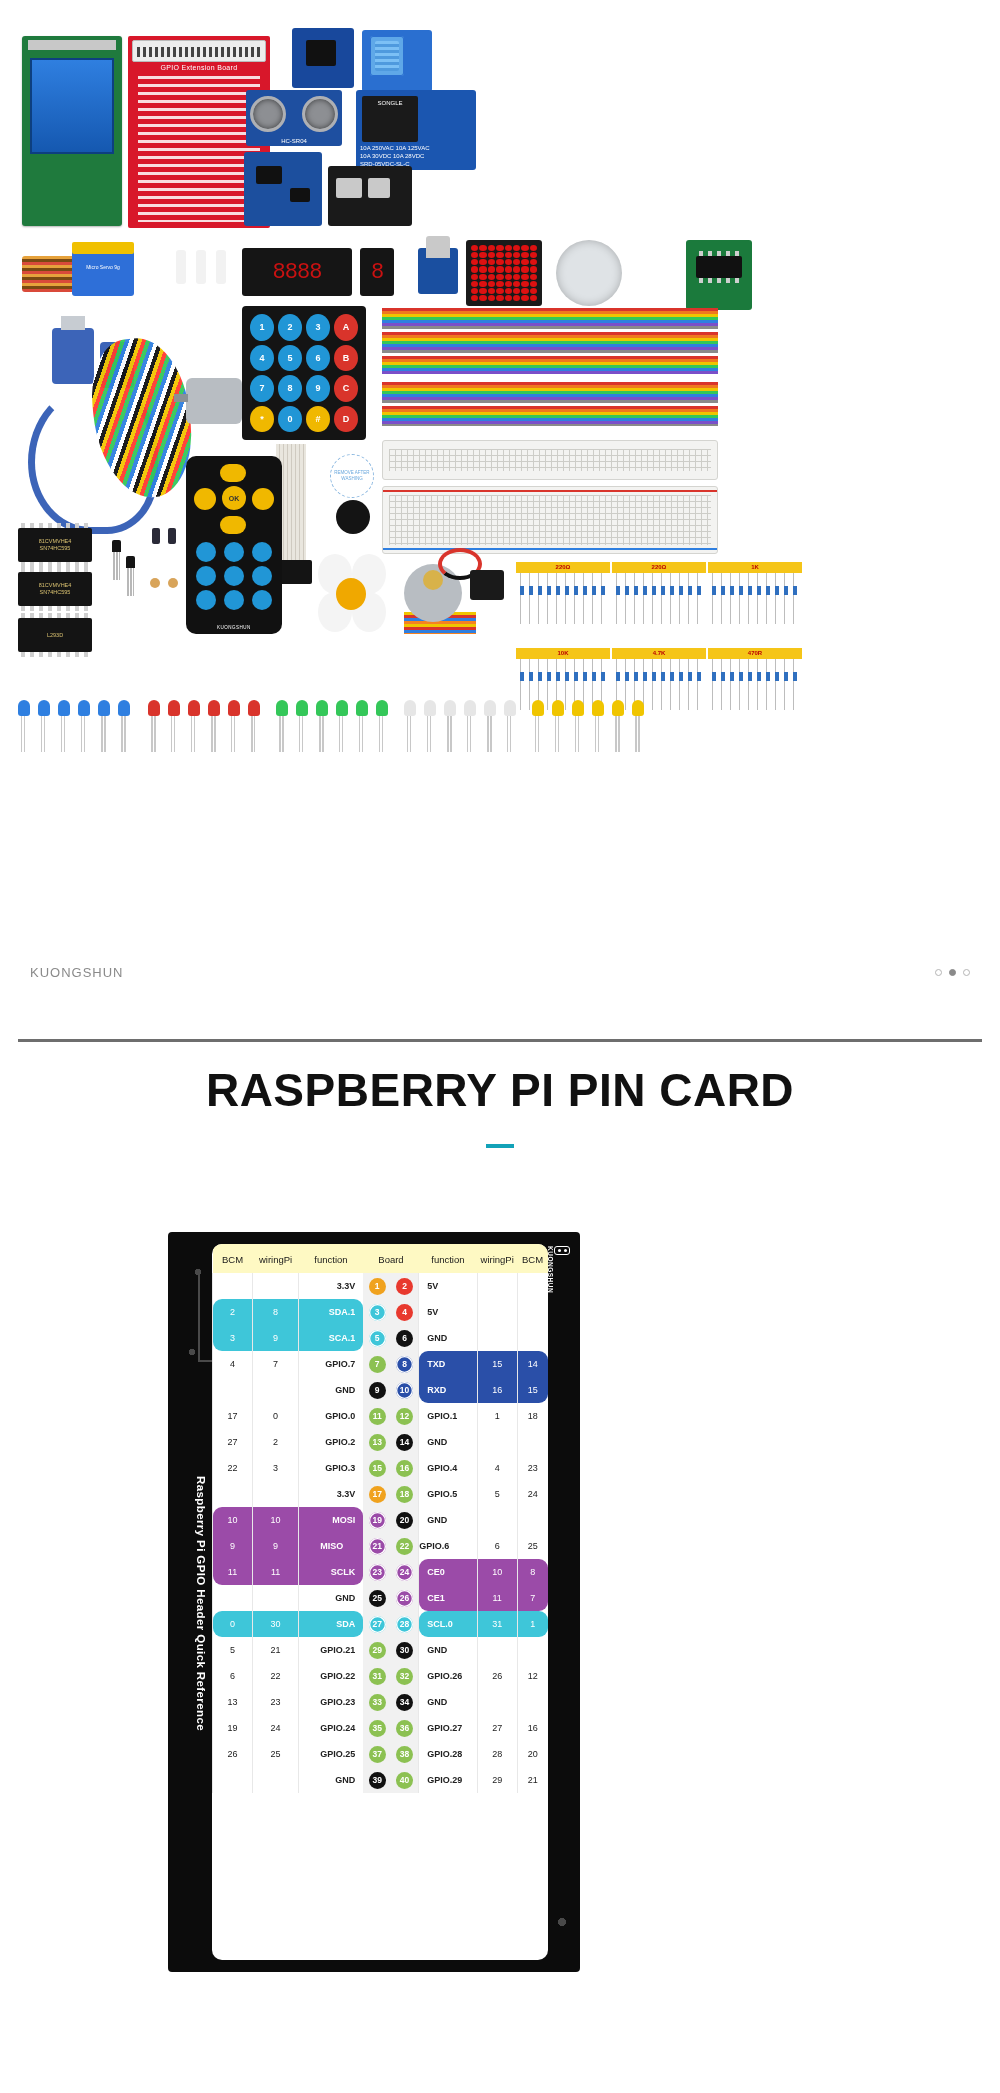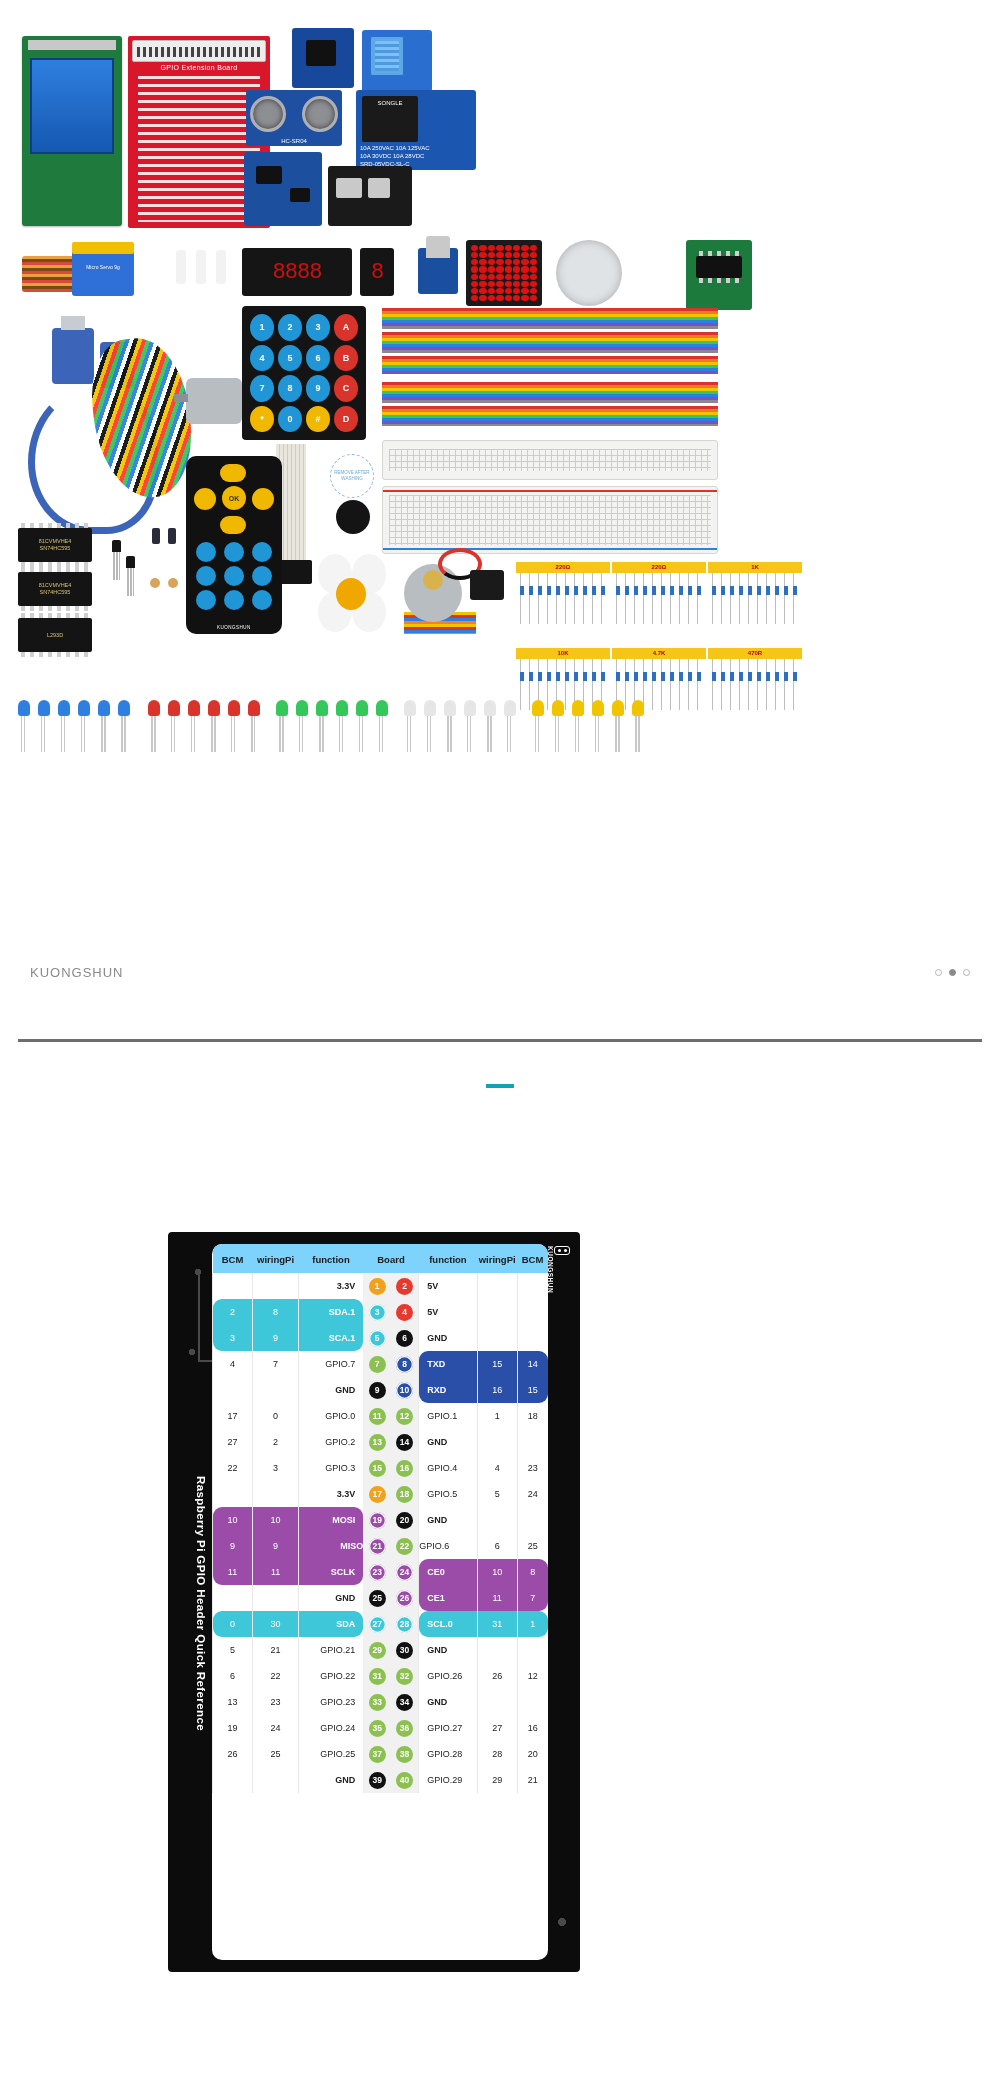--- a/index.html
+++ b/index.html
@@ -606,6 +606,7 @@
 <div class="hr-thick"></div>
 
 <div class="title-wrap">
+  <h1 class="big-title">RASPBERRY PI PIN CARD</h1>
   <div class="accent"></div>
 </div>
 

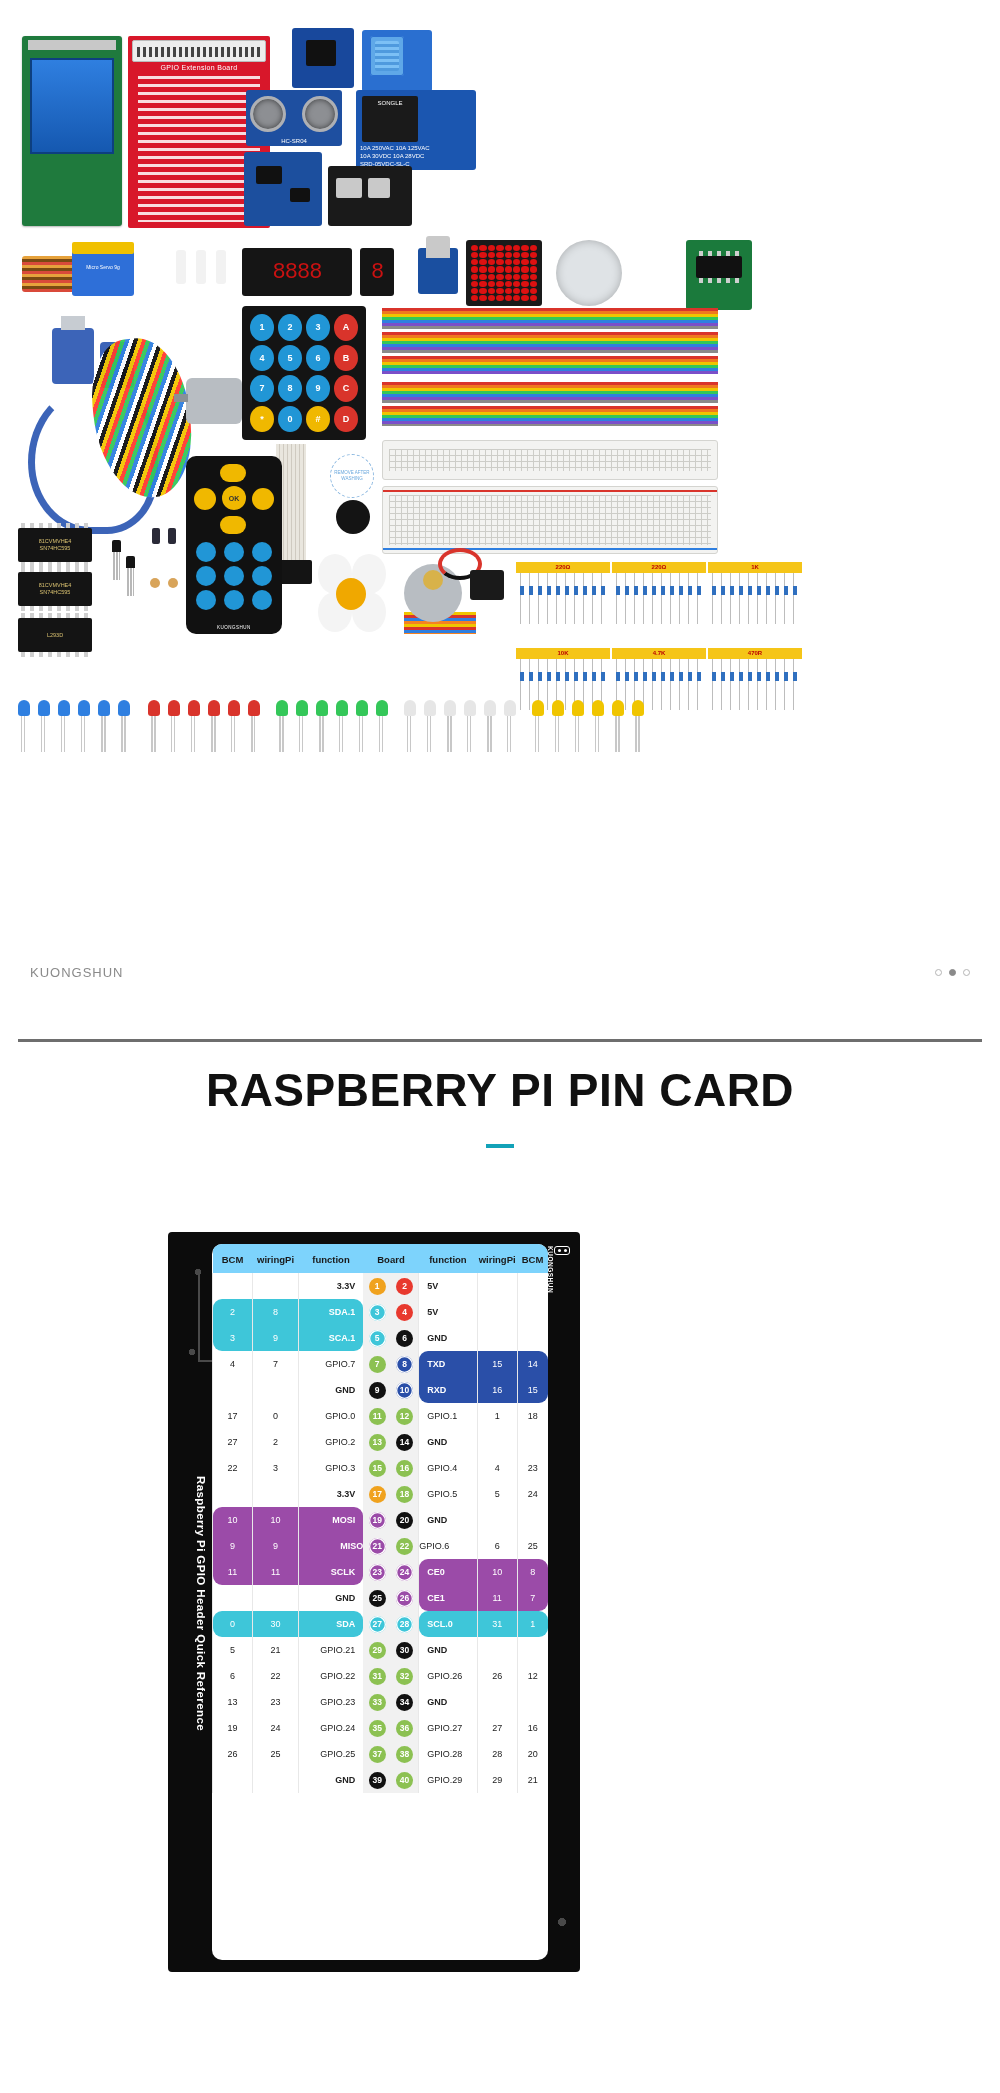--- a/index.html
+++ b/index.html
@@ -260,7 +260,7 @@
   }
   table.pins{ border-collapse:collapse; width:100%; font-family:"Liberation Sans", sans-serif; table-layout:fixed;}
   table.pins th{
-    font-size:9.5px; font-weight:bold; color:#1a1a1a; padding:10px 0 8px; background:#7dd3fc; text-align:center;
+    font-size:9.5px; font-weight:normal; color:#1a1a1a; padding:10px 0 8px; background:#fef9c3; text-align:center;
   }
   table.pins td{ font-size:9px; text-align:center; height:26px; padding:0; position:relative; color:#222;}
   col.c-bcm{ width:13%; } col.c-wp{ width:15%; } col.c-fn{ width:21%; }

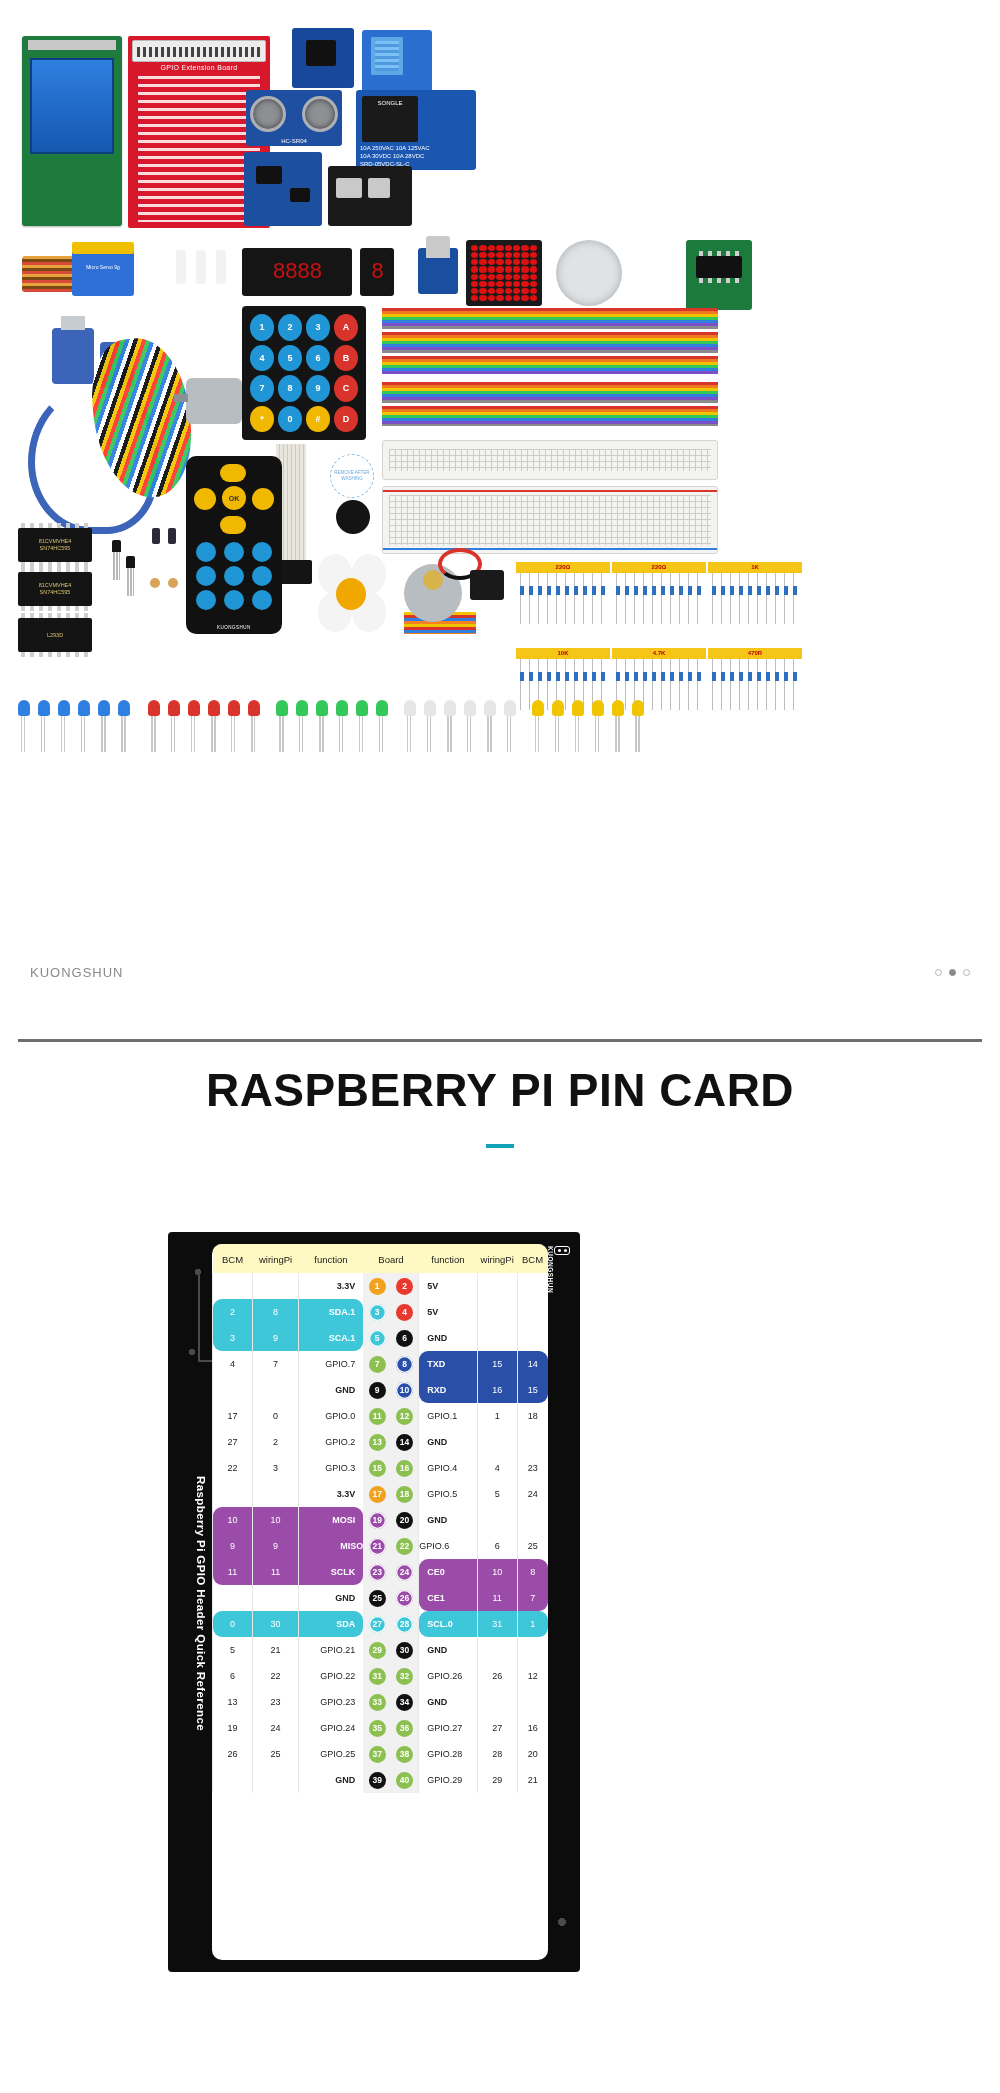--- a/index.html
+++ b/index.html
@@ -279,7 +279,7 @@
 
   .t-orange{ color:#f0a21e; font-weight:bold;}
   .t-red{ color:#e8392e; font-weight:bold;}
-  .t-green{ color:#5bab2e; font-weight:normal;}
+  .t-green{ color:#5bab2e; font-weight:bold;}
   .t-black{ color:#111; font-weight:bold;}
   .t-white{ color:#fff; font-weight:bold;}
 

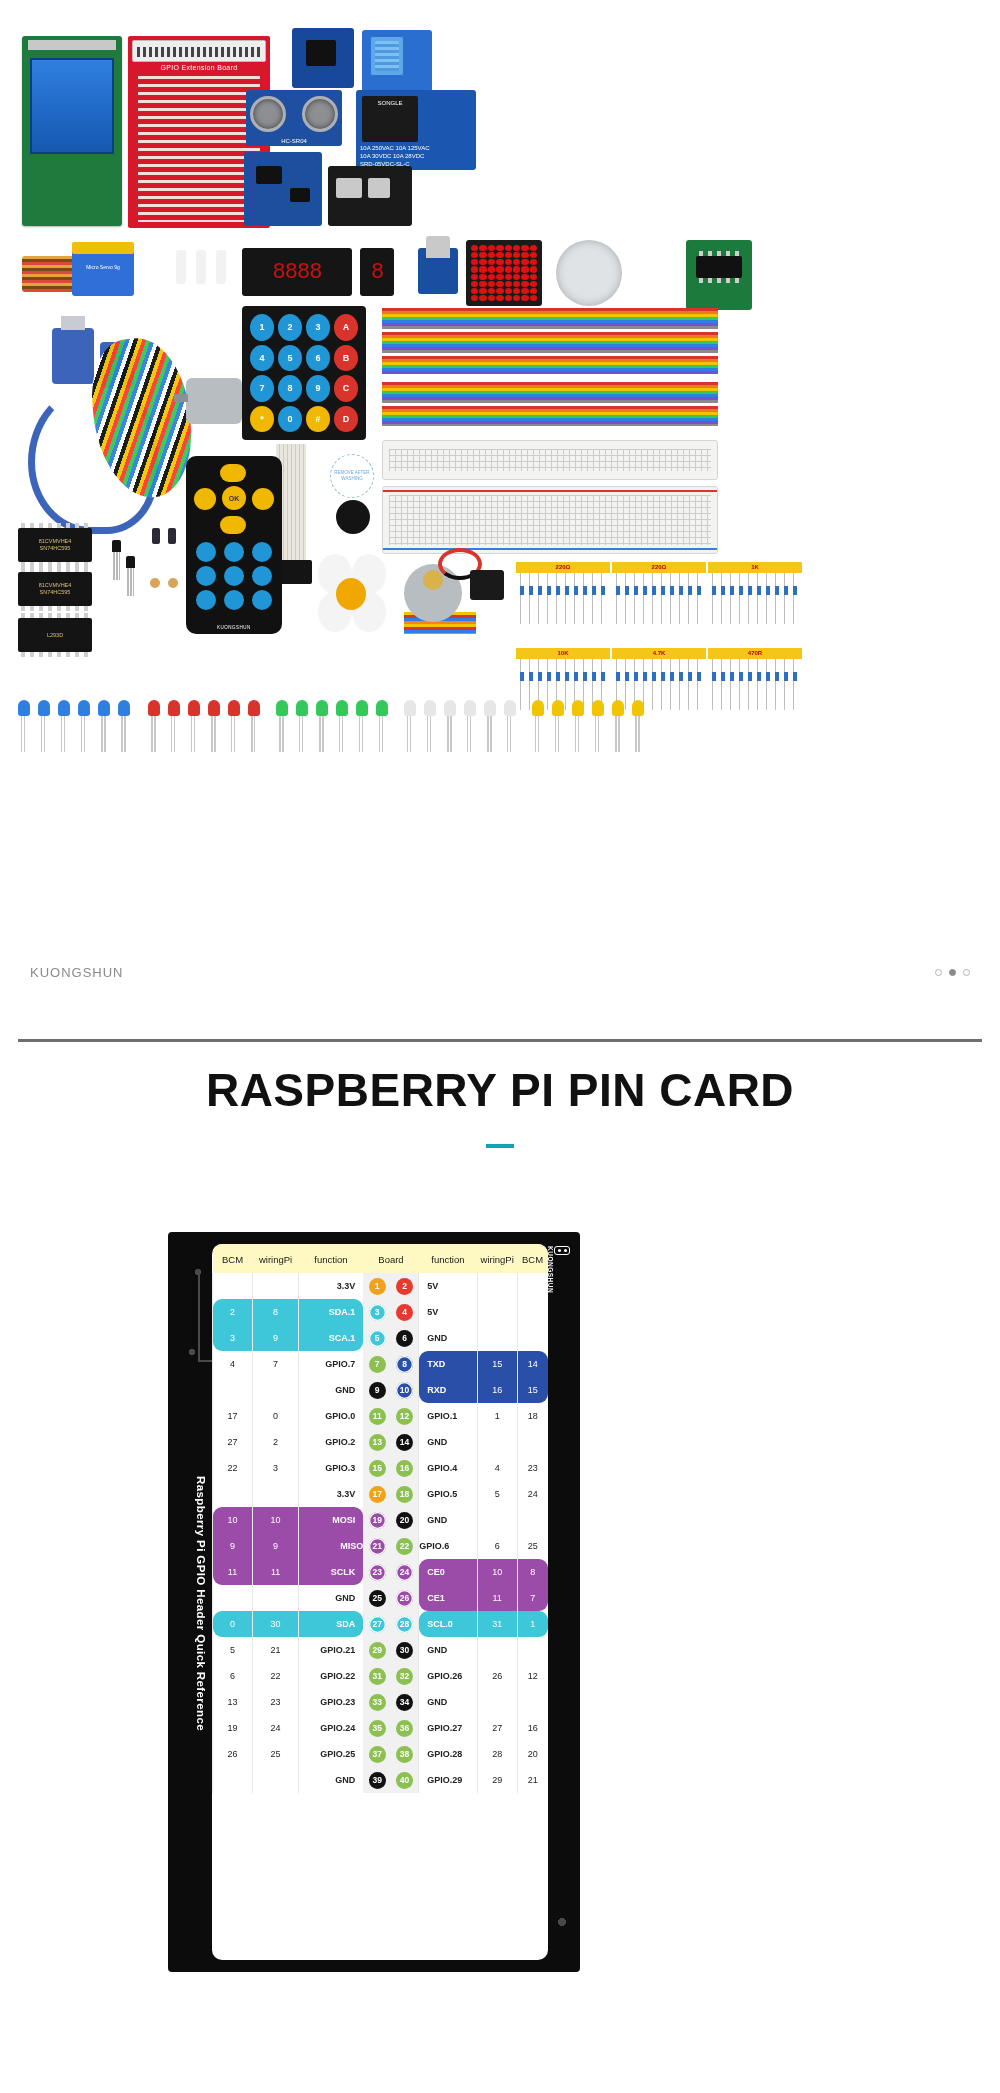--- a/index.html
+++ b/index.html
@@ -751,7 +751,7 @@
           <tr>
             <td class="sepline" style="background:#9b4ba8;color:#fff;border-top-left-radius:0;border-bottom-left-radius:0;">9</td>
             <td class="sepline" style="background:#9b4ba8;color:#fff;">9</td>
-            <td class="sepline t-white" style="background:#9b4ba8;color:#fff;border-top-right-radius:0;border-bottom-right-radius:0;text-align:right;padding-right:0">MISO</td>
+            <td class="sepline t-white" style="background:#9b4ba8;color:#fff;border-top-right-radius:0;border-bottom-right-radius:0;text-align:right;padding-right:20px">MISO</td>
             <td class="boardcol"><span class="pin p-purple ring">21</span></td>
             <td class="boardcol"><span class="pin p-green">22</span></td>
             <td class="sepline t-green" style="text-align:left;">GPIO.6</td>

